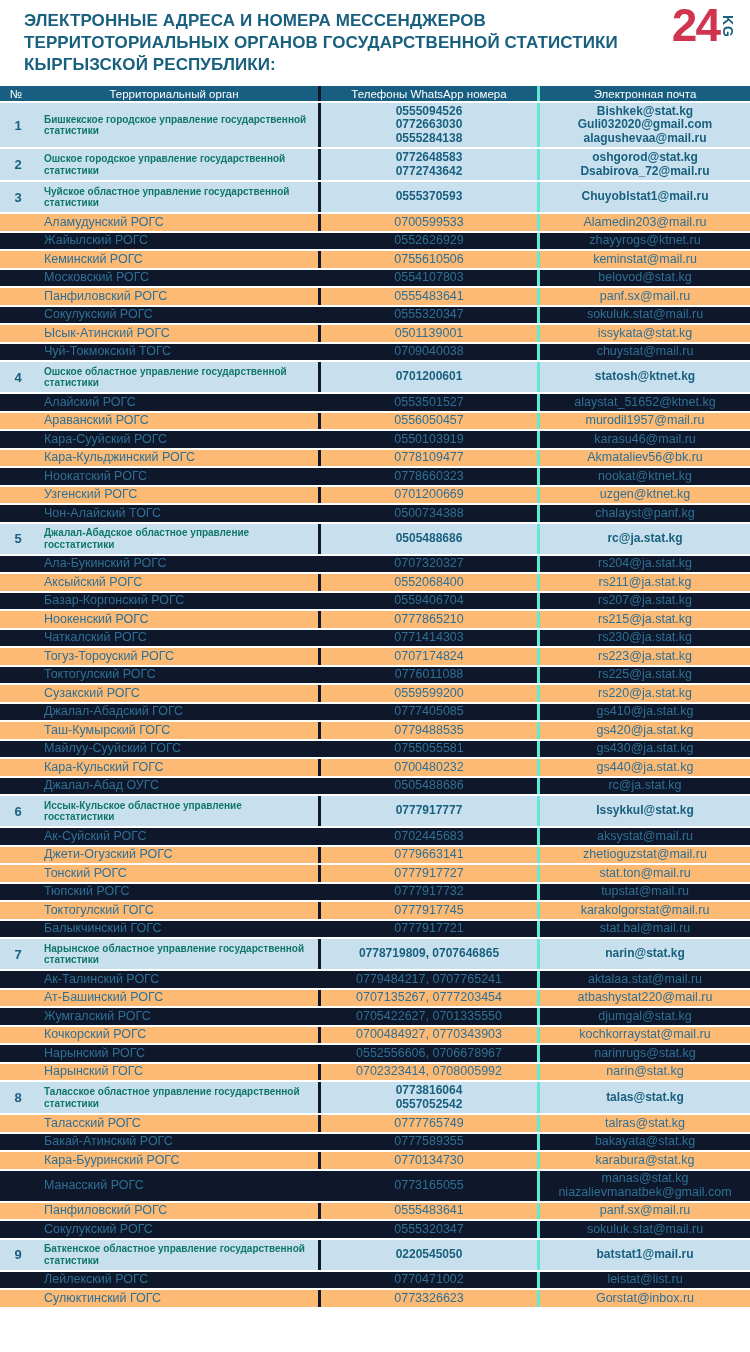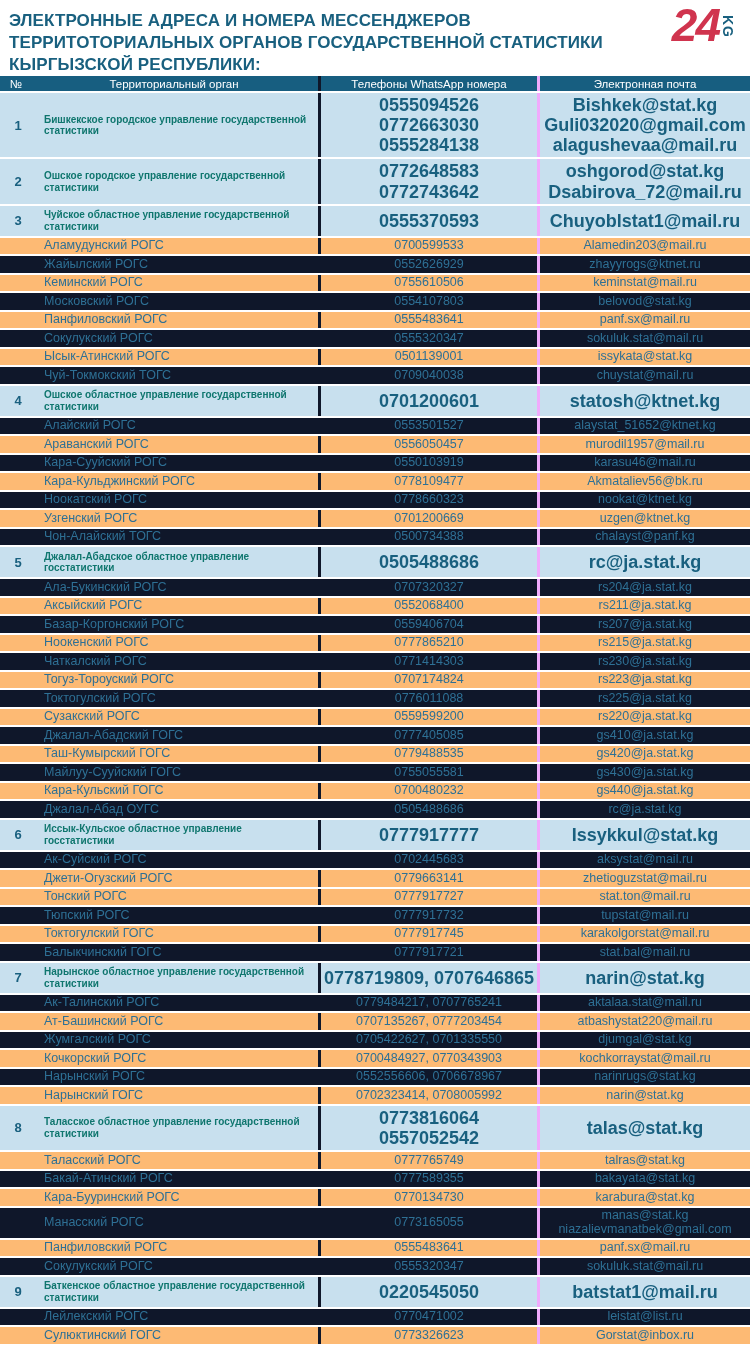--- a/index.html
+++ b/index.html
@@ -10,7 +10,7 @@
     position:relative;
   }
   .page { width:750px; }
-  header { position:relative; padding:10px 10px 8px 9px; height:76px; }
+  header { position:relative; padding:10px 10px 8px 24px; height:86px; }
   .title {
     width:620px; font-size:17px; font-weight:700; line-height:1.3;
     color:#19607f; letter-spacing:0.1px;

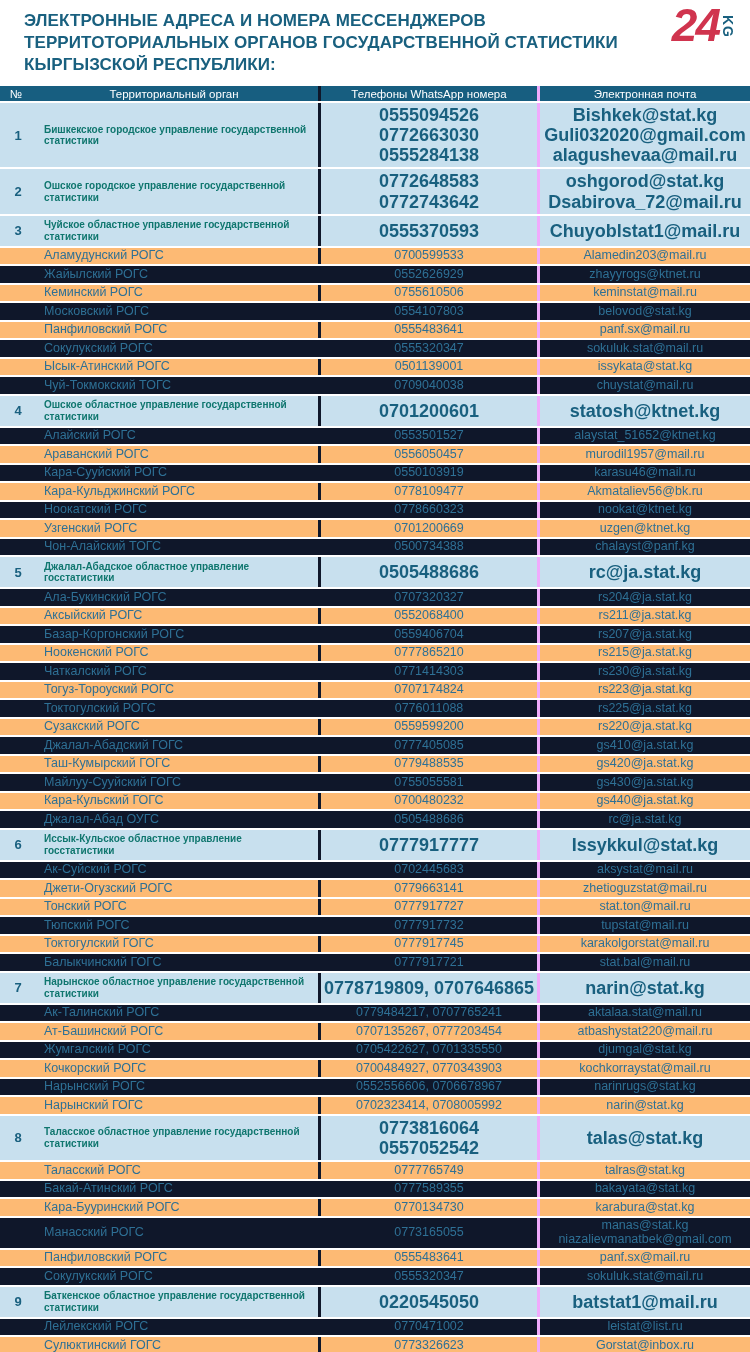--- a/index.html
+++ b/index.html
@@ -17,7 +17,7 @@
   }
   .logo { position:absolute; top:4px; right:14px; display:flex; align-items:flex-end; }
   .logo-24 {
-    font-size:46px; font-weight:700; font-style:italic;
+    font-size:46px; font-weight:700; 
     color:#d0344e; line-height:0.95; letter-spacing:-2px;
   }
   .logo-kg {

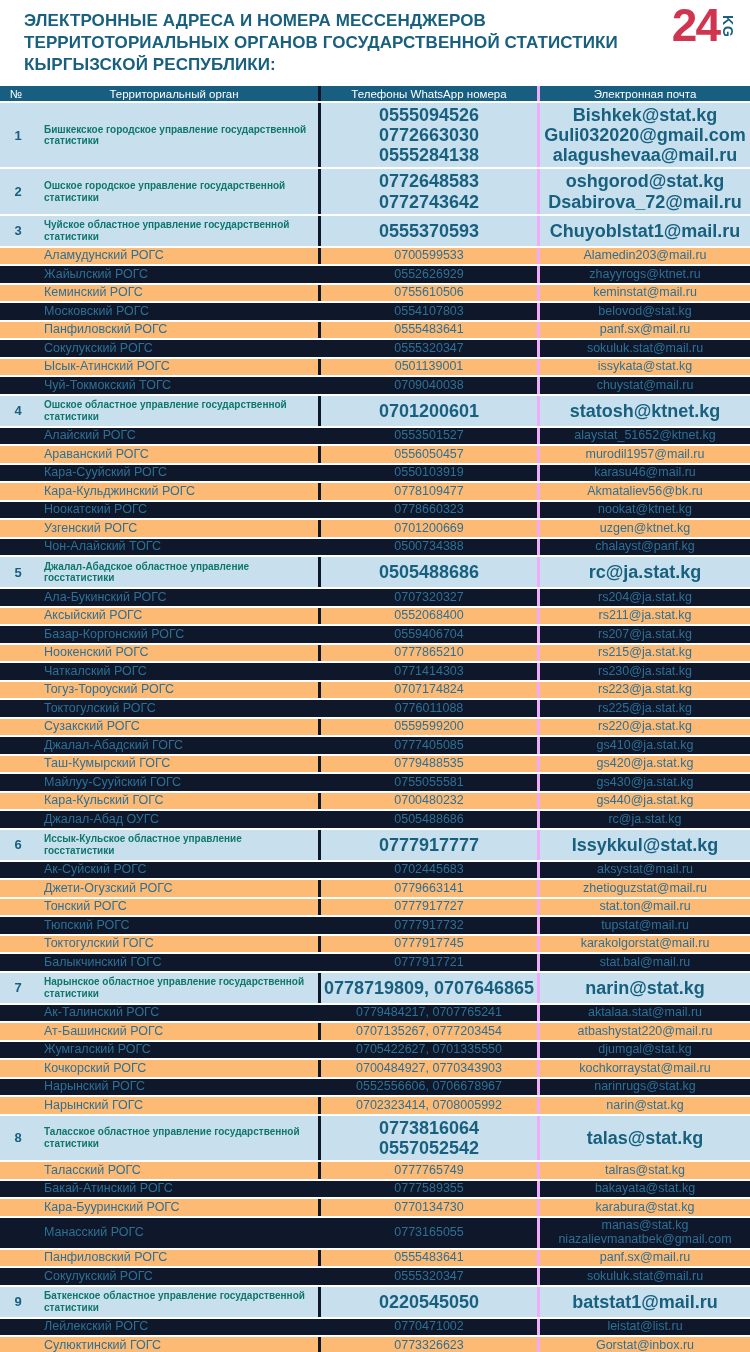--- a/index.html
+++ b/index.html
@@ -32,7 +32,7 @@
   .c.num   { align-items:center; }
   .c.org   { align-items:flex-start; text-align:left; padding-left:8px; padding-right:6px; }
   .c.phone { align-items:center; text-align:center; border-left:3px solid #0f172a; }
-  .c.email { align-items:center; text-align:left; border-left:3px solid #f0abfc; }
+  .c.email { align-items:center; text-align:left; border-left:3px solid #5eead4; }
   .thead .c.org, .thead .c.num { align-items:center; text-align:center; padding-left:0; }
 
   .section { background:#c8e0ee; }

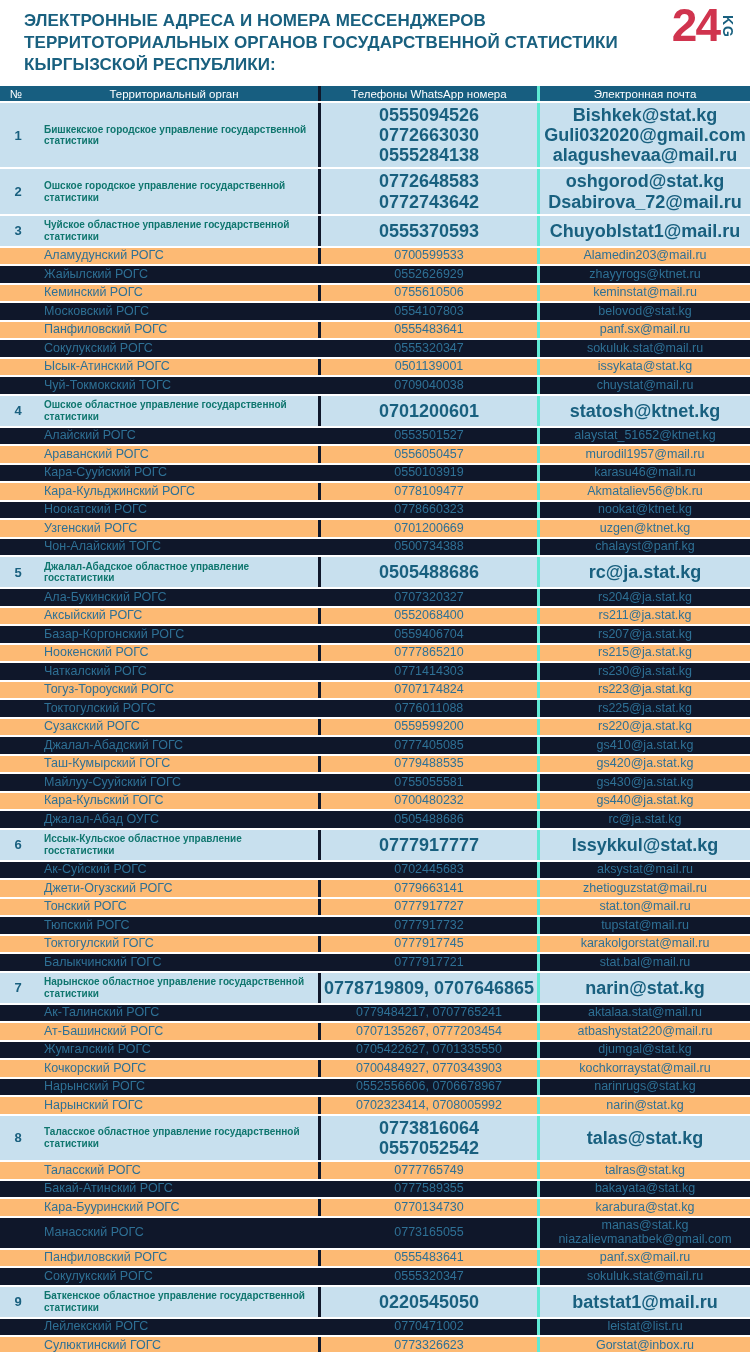--- a/index.html
+++ b/index.html
@@ -39,7 +39,7 @@
   .section .c { padding-top:2px; padding-bottom:2px; min-height:30px; }
   .section .c.num { font-size:13px; font-weight:700; color:#19607f; }
   .section .c.org { font-size:10px; font-weight:700; color:#0f766e; line-height:1.15; }
-  .section .c.phone div, .section .c.email div { font-size:18px; font-weight:700; color:#19607f; line-height:1.12; }
+  .section .c.phone div, .section .c.email div { font-size:12px; font-weight:700; color:#19607f; line-height:1.12; }
 
   .sub .c { min-height:16px; padding-top:1.5px; padding-bottom:1.5px; }
   .sub .c.org { font-size:12.5px; color:#2e7095; line-height:1.08; }

